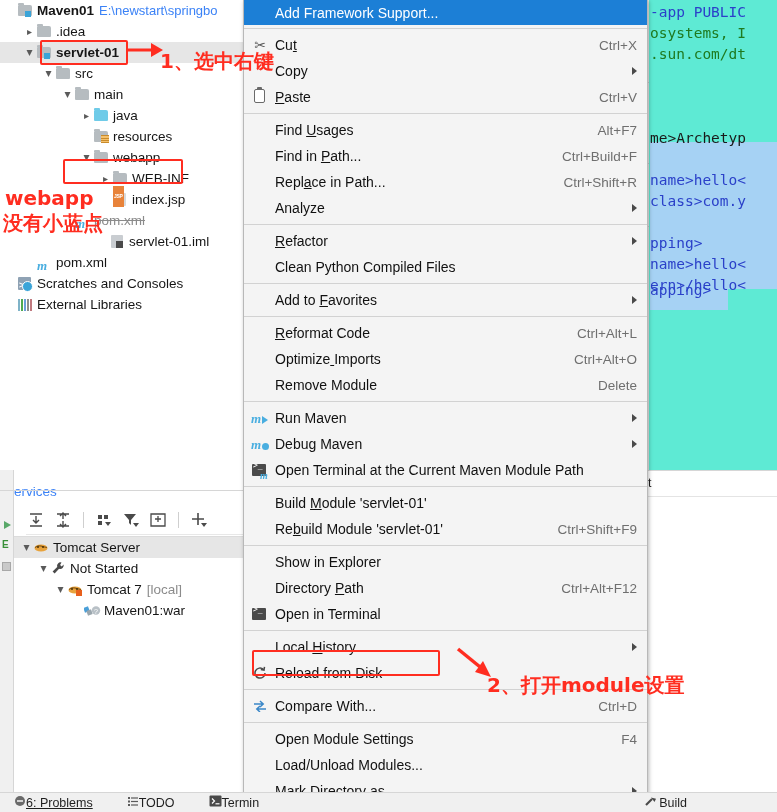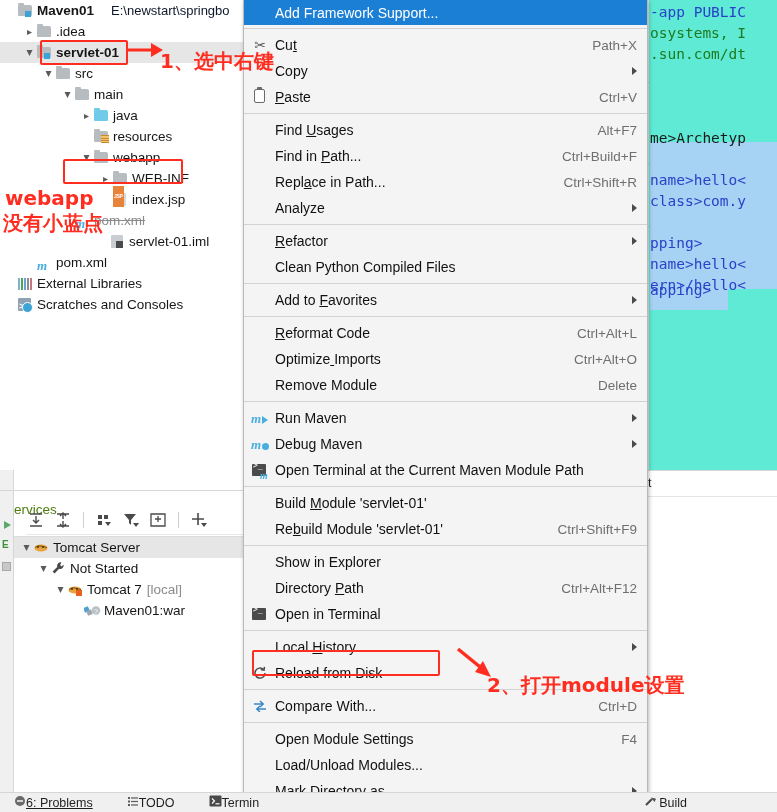--- a/index.html
+++ b/index.html
@@ -21,7 +21,7 @@
   .ico{width:17px;flex:0 0 17px;height:21px;position:relative;margin-right:3px;}
   .lbl{font-size:13.5px;color:#161616;}
   .lbl.b{font-weight:bold;}
-  .lbl.path{color:#0f172a;font-weight:normal;font-size:13px;margin-left:17px;}
+  .lbl.path{color:#3b82f6;font-weight:normal;font-size:13px;margin-left:5px;}
   .lbl.dim{color:#8b8b8b;}
   .lbl.strike{color:#8b8b8b;text-decoration:line-through;}
 

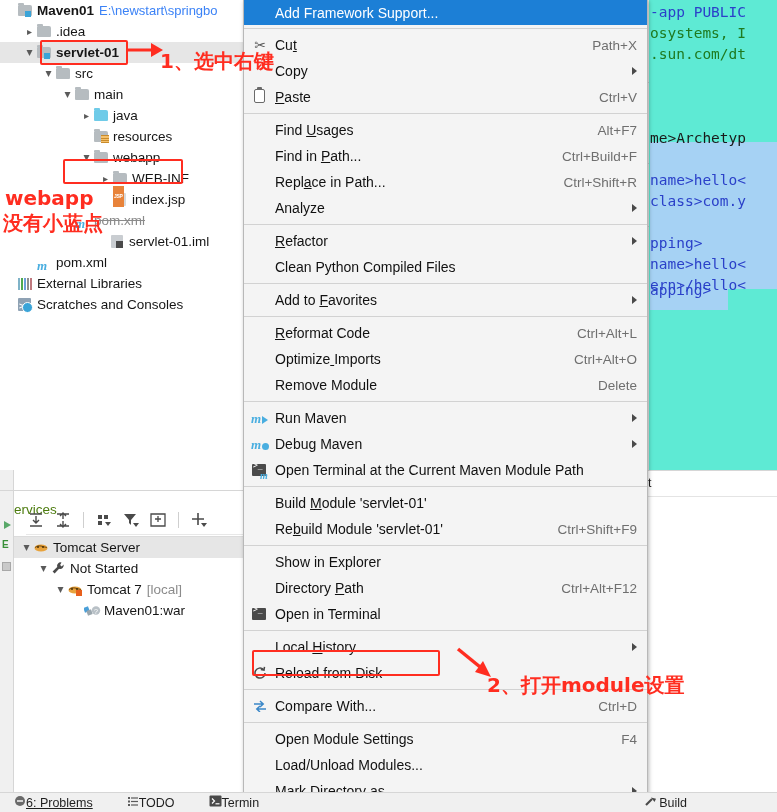--- a/index.html
+++ b/index.html
@@ -396,7 +396,7 @@
         </span>
         <span class="mlbl">Cu<span class="u">t</span></span>
         <span class="spacer"></span>
-        <span class="accel">Path+X</span>
+        <span class="accel">Ctrl+X</span>
       </div>
       <div class="mi">
         <span class="mico"></span>

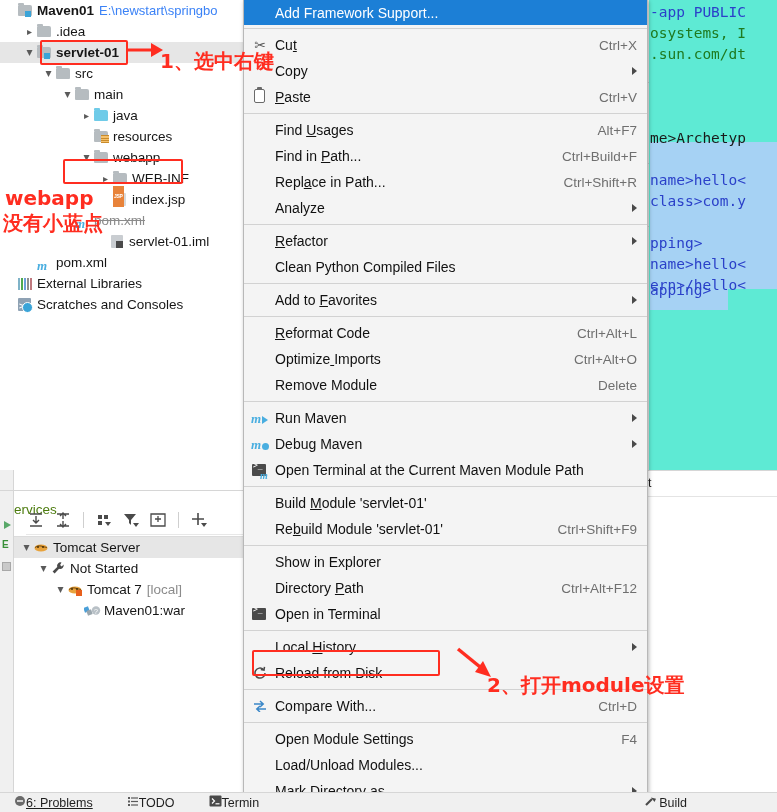--- a/index.html
+++ b/index.html
@@ -223,6 +223,13 @@
         <div class="tree-row" style="padding-left: 4px;">
           <span class="arrow none">▸</span>
           <span class="ico">
+            <span class="scr-ico"></span>
+          </span>
+          <span class="lbl">Scratches and Consoles</span>
+        </div>
+        <div class="tree-row" style="padding-left: 4px;">
+          <span class="arrow none">▸</span>
+          <span class="ico">
             <span class="lib-ico">
               <i></i>
               <i></i>
@@ -232,13 +239,6 @@
             </span>
           </span>
           <span class="lbl">External Libraries</span>
-        </div>
-        <div class="tree-row" style="padding-left: 4px;">
-          <span class="arrow none">▸</span>
-          <span class="ico">
-            <span class="scr-ico"></span>
-          </span>
-          <span class="lbl">Scratches and Consoles</span>
         </div>
       </div>
   </div>

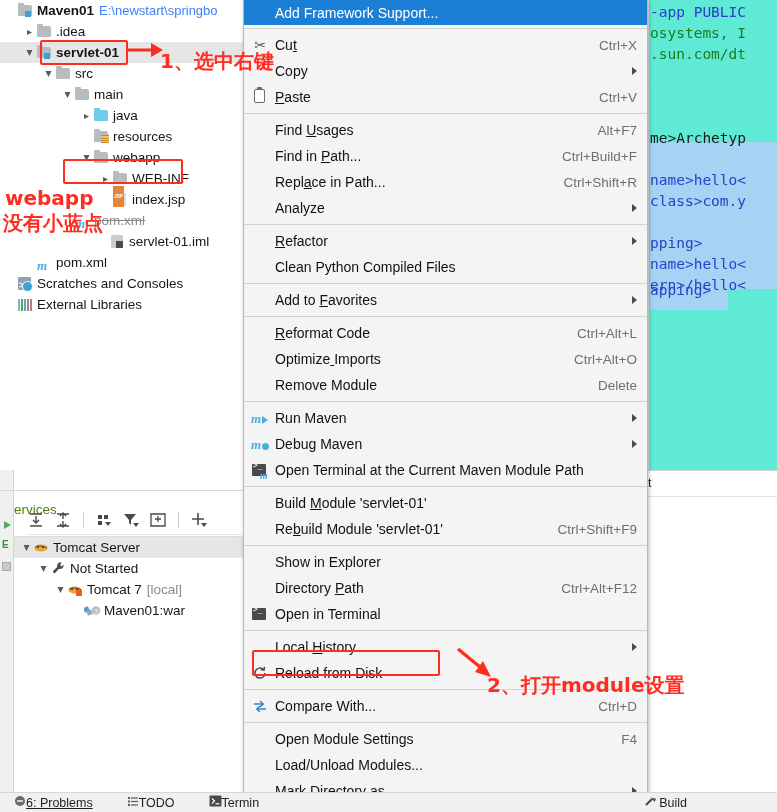--- a/index.html
+++ b/index.html
@@ -75,7 +75,7 @@
   #services{position:absolute;left:0;top:470px;width:250px;height:322px;background:#fff;}
   #svc-strip{position:absolute;left:0;top:0;width:14px;height:322px;background:#f0f0f0;border-right:1px solid #d6d6d6;}
   .svc-strip-ico{position:absolute;left:2px;width:10px;height:10px;}
-  #svc-head{position:absolute;left:14px;top:10px;right:0;height:24px;line-height:24px;font-size:13.5px;color:#4d7c0f;padding-left:0;margin-top:18px;}
+  #svc-head{position:absolute;left:14px;top:10px;right:0;height:24px;line-height:24px;font-size:13.5px;color:#3b82f6;padding-left:0;}
   #svc-toolbar{position:absolute;left:26px;top:36px;right:0;height:28px;display:flex;align-items:center;gap:7px;}
   .tb{width:20px;height:20px;position:relative;}
   .tb-sep{width:1px;height:16px;background:#cfcfcf;margin:0 3px;}

